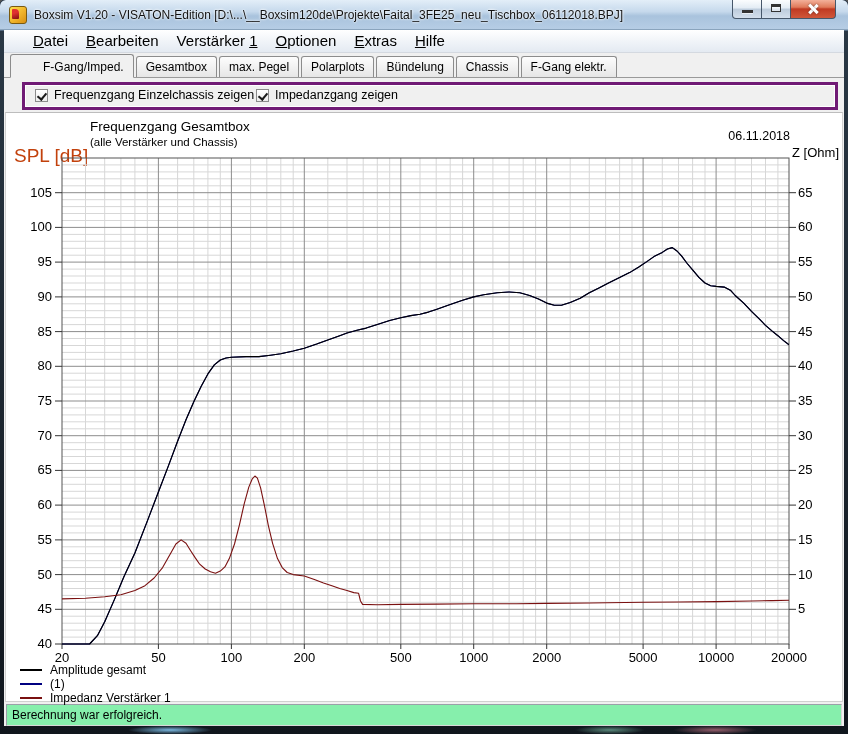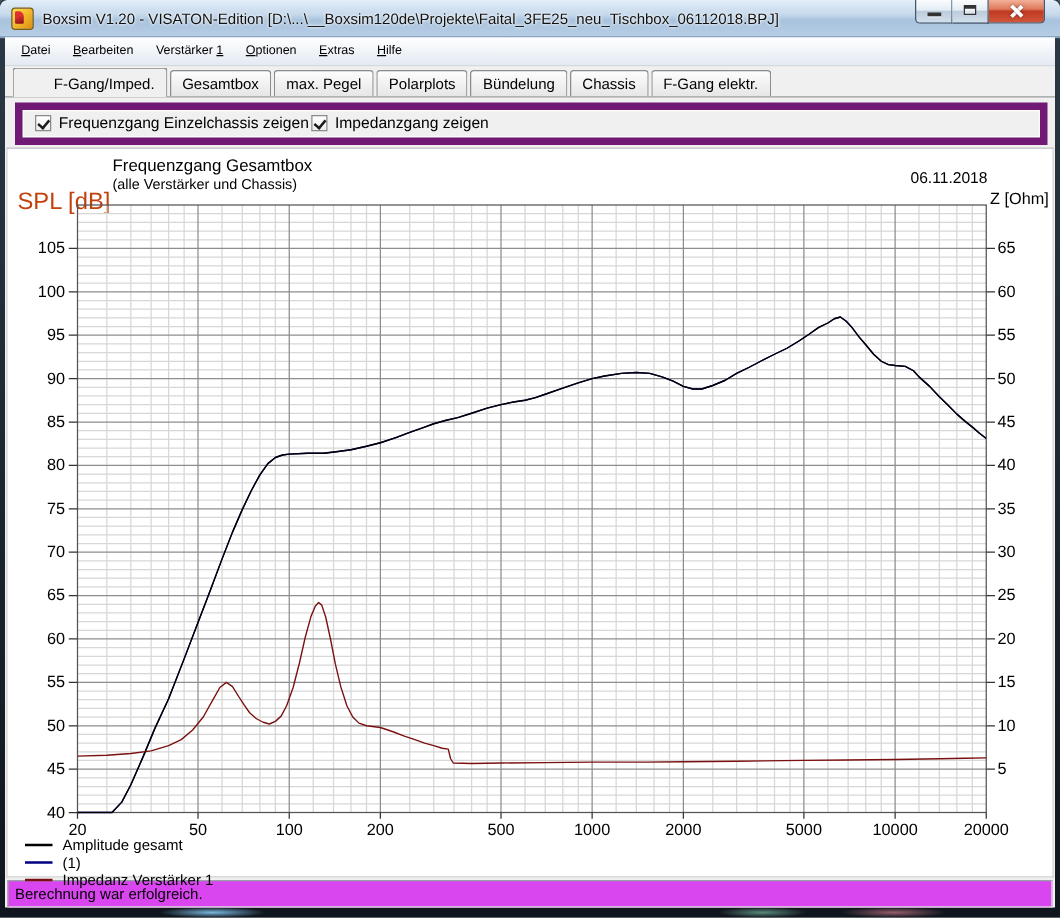--- a/index.html
+++ b/index.html
@@ -33,7 +33,7 @@
   .glyph-x::before,.glyph-x::after{content:"";position:absolute;left:6px;top:1px;width:2.5px;height:12px;background:#fff;box-shadow:0 0 2px rgba(0,0,0,.5);}
   .glyph-x::before{transform:rotate(45deg);} .glyph-x::after{transform:rotate(-45deg);}
   .client{position:absolute;left:4px;right:4px;top:30px;bottom:8px;background:#f0f0f0;display:flex;flex-direction:column;}
-  .menu-bar{height:22px;display:flex;align-items:center;padding-left:4px;font-size:10px;color:#000;
+  .menu-bar{height:22px;display:flex;align-items:center;padding-left:20px;font-size:15px;color:#000;
     background:linear-gradient(#ffffff,#eef2f7 60%,#e4eaf2);border-bottom:1px solid #d4d9e0;}
   .menu-item{padding:0 9px;line-height:22px;}
   .mn{text-decoration:underline;}

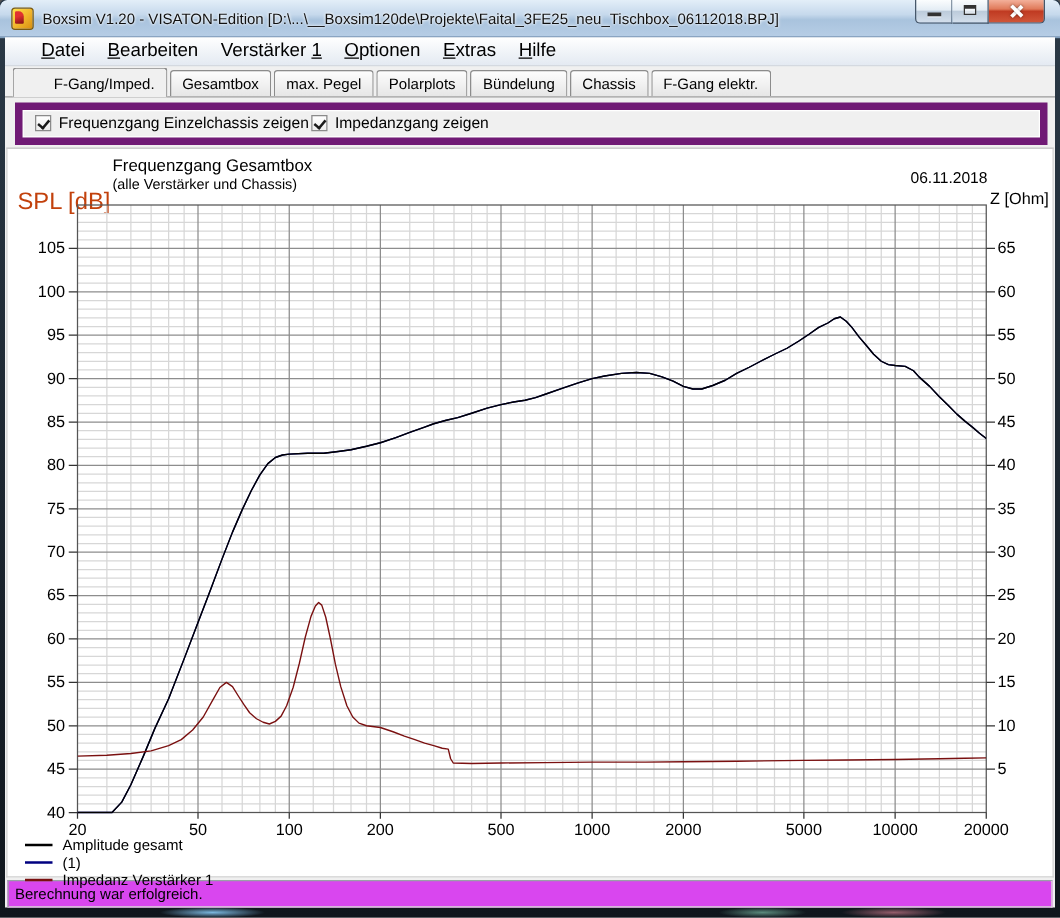--- a/index.html
+++ b/index.html
@@ -41,8 +41,8 @@
   .tab{font-size:12px;padding:3px 9px 3px 9px;margin-right:2px;border:1px solid #8c8c8c;border-bottom:none;
     border-radius:3px 3px 0 0;background:linear-gradient(#fdfdfd,#e6e6e6);white-space:nowrap;}
   .tab.active{background:#f0f0f0;padding-top:5px;margin-bottom:-1px;border-bottom:1px solid #f0f0f0;position:relative;z-index:2;padding-left:32px;}
-  .options-panel{position:relative;height:22px;margin:4px 6px 2px 8px;background:#f0f0f0;
-    border:6px solid #701a75;box-shadow:inset 0 0 0 1px #ffffff;}
+  .options-panel{position:relative;height:22px;margin:4px 6px 2px 18px;background:#f0f0f0;
+    border:3px solid #701a75;box-shadow:inset 0 0 0 1px #ffffff;}
   .chk{position:absolute;top:3px;display:flex;align-items:center;font-size:12.5px;white-space:nowrap;}
   .chk:nth-child(1){left:10px;} .chk:nth-child(2){left:231px;justify-content:center;} .chk:nth-child(3){left:445px;}
   .chk-box{width:13px;height:13px;background:linear-gradient(#ffffff,#ededed);border:1px solid #8b8b8b;

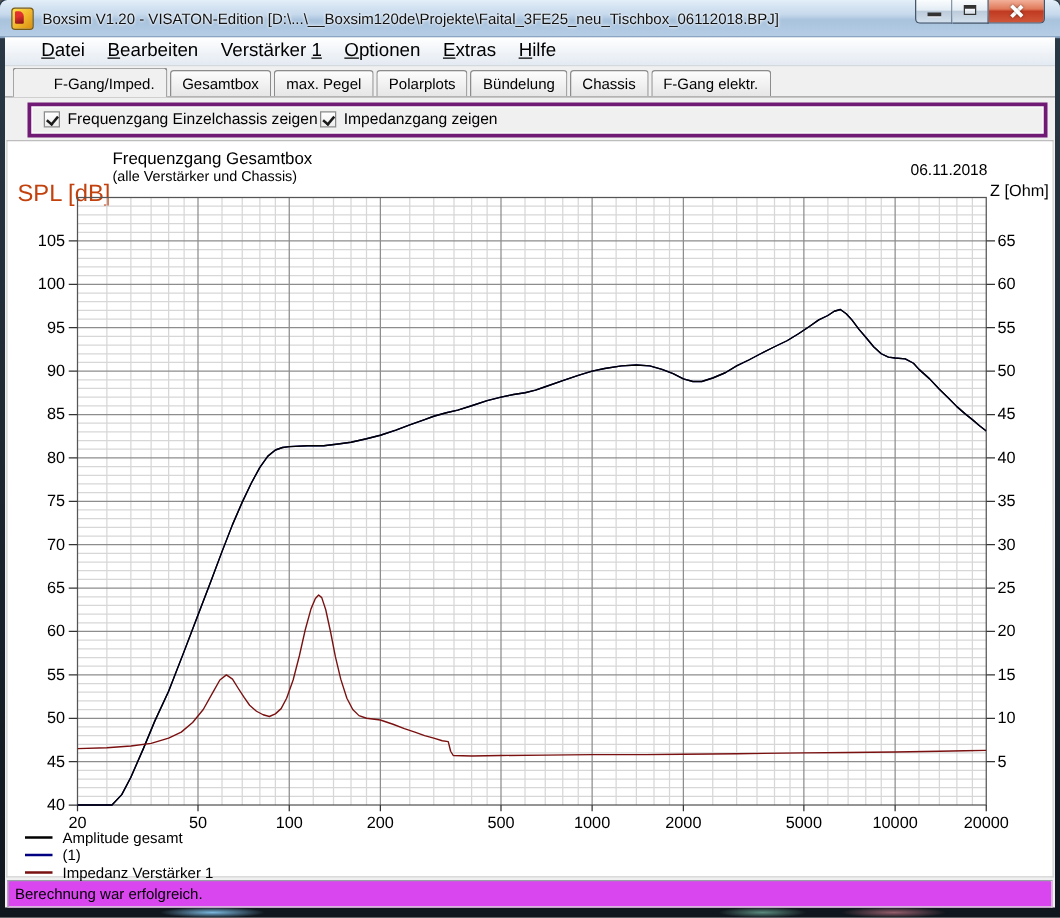--- a/index.html
+++ b/index.html
@@ -61,7 +61,7 @@
   .chart-legend{position:absolute;left:14px;top:550px;font-size:12px;color:#000;}
   .legend-row{display:flex;align-items:center;height:14px;}
   .legend-swatch{width:22px;height:2px;margin-right:8px;flex:none;}
-  .statusbar{height:20px;margin:2px 2px 0 2px;background:#d946ef;border:1px solid #9aa0a8;
+  .statusbar{height:20px;margin:2px 2px 0 2px;background:#86efac;border:1px solid #9aa0a8;
     border-bottom-color:#d8d8d8;border-right-color:#d8d8d8;display:flex;align-items:center;}
   .statusbar-text{font-size:12px;padding-left:5px;color:#000;}
 </style>

